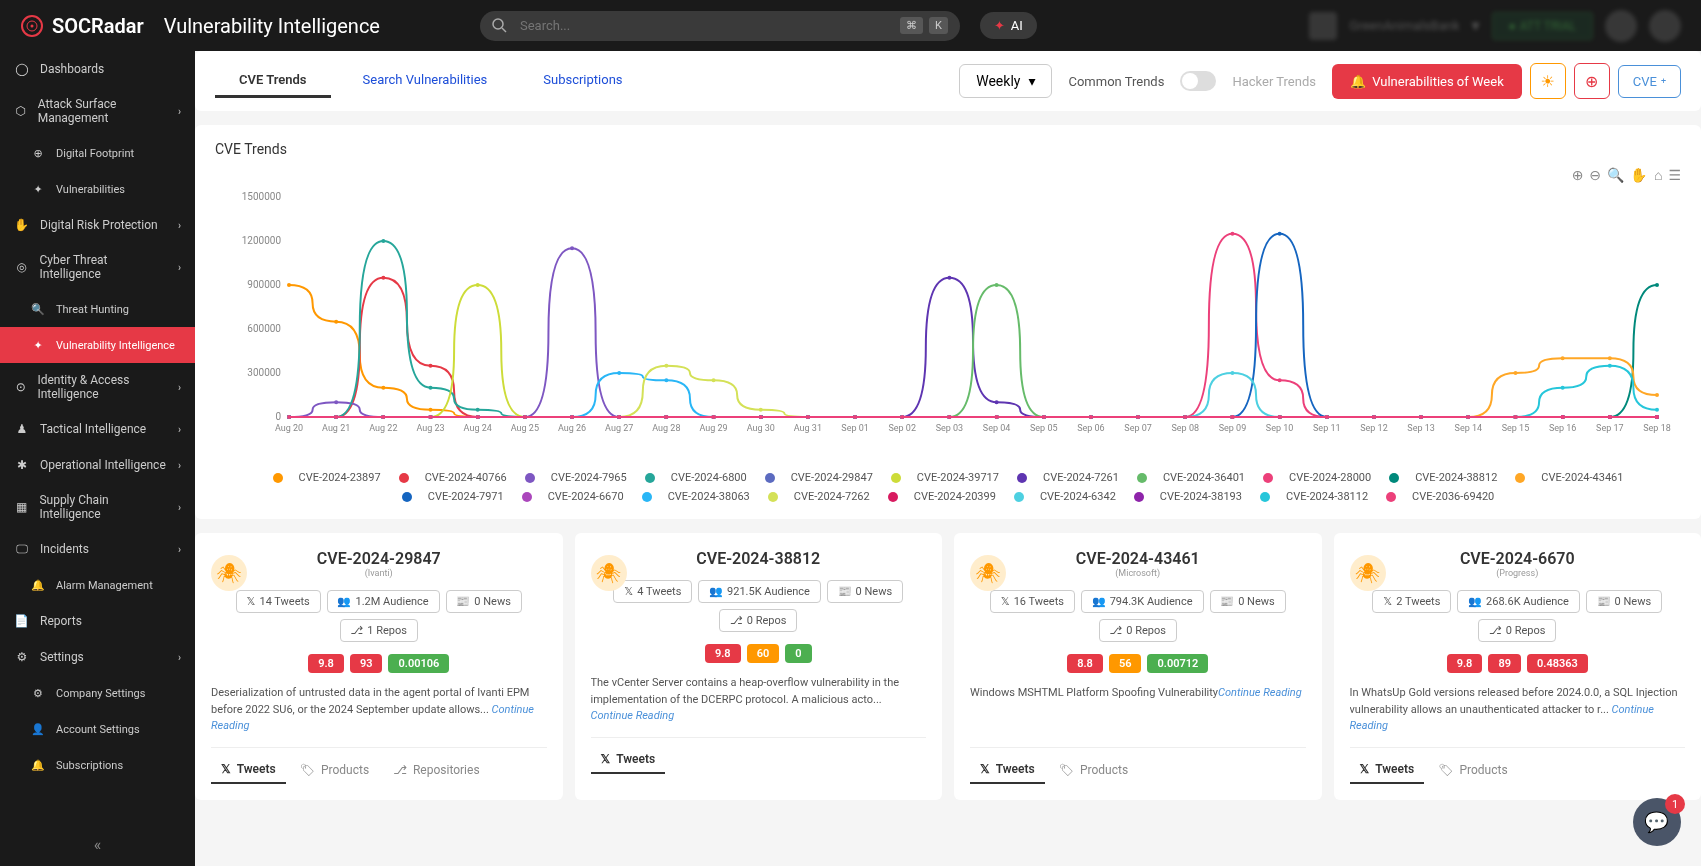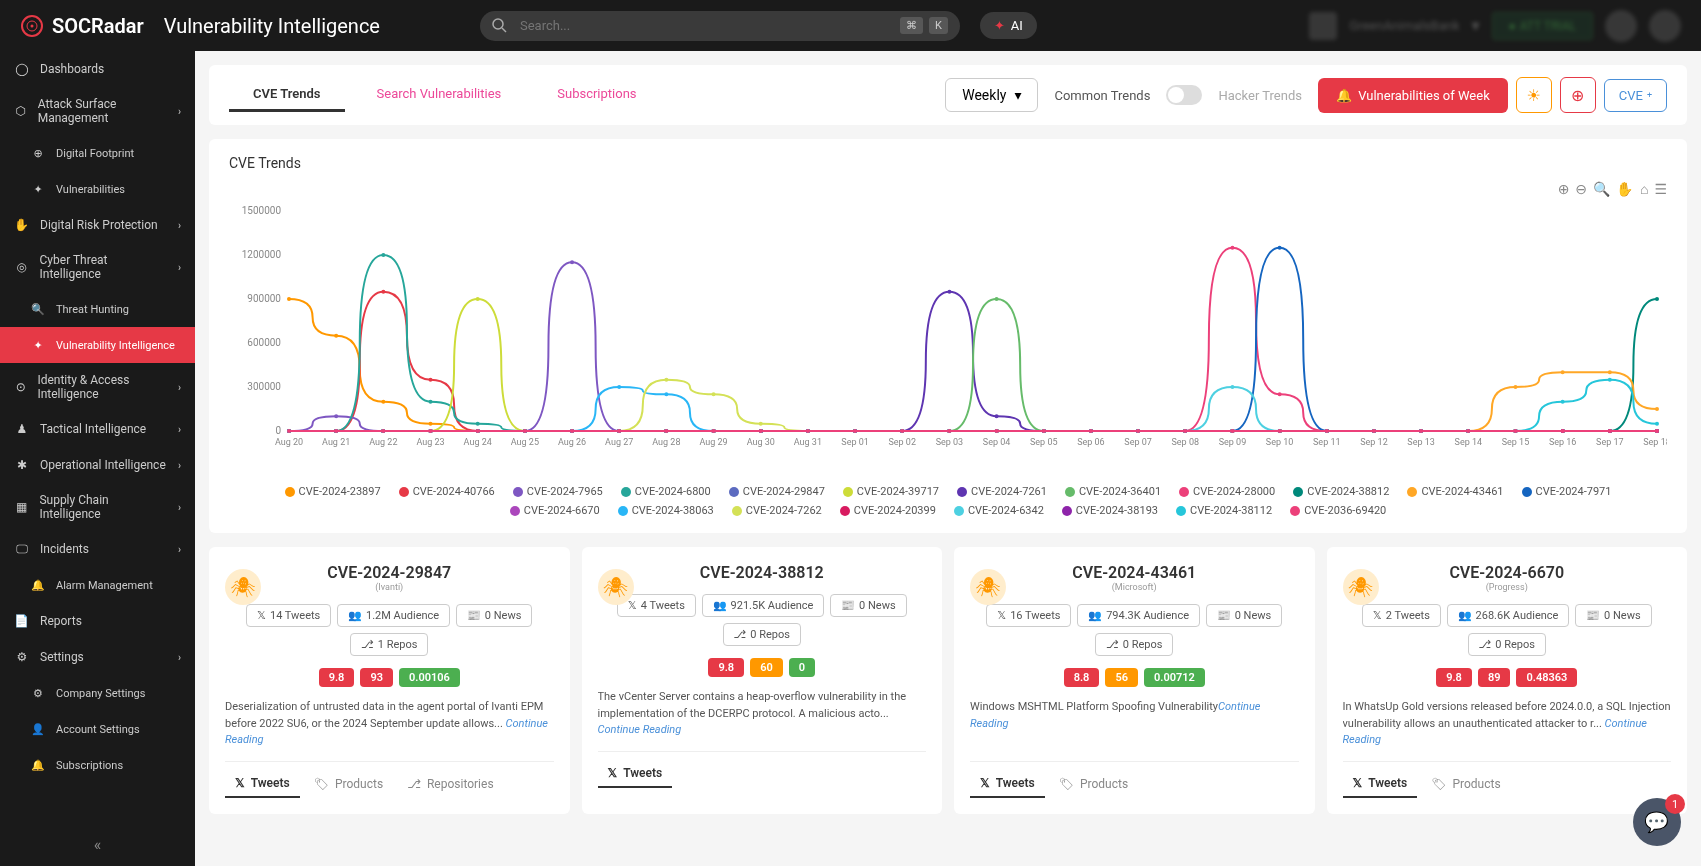--- a/index.html
+++ b/index.html
@@ -36,7 +36,7 @@
 .collapse-btn { margin-top: auto; padding: 12px; text-align: center; color: #888; cursor: pointer; }
 
 
-.main { flex: 1; overflow-y: auto; padding: 14px; background: #f5f5f5; }
+.main { flex: 1; overflow-y: auto; background: #f5f5f5; }
 
 
 .tabs-bar { background: #fff; border-radius: 6px; padding: 12px 20px; display: flex; align-items: center; gap: 8px; margin-bottom: 14px; }

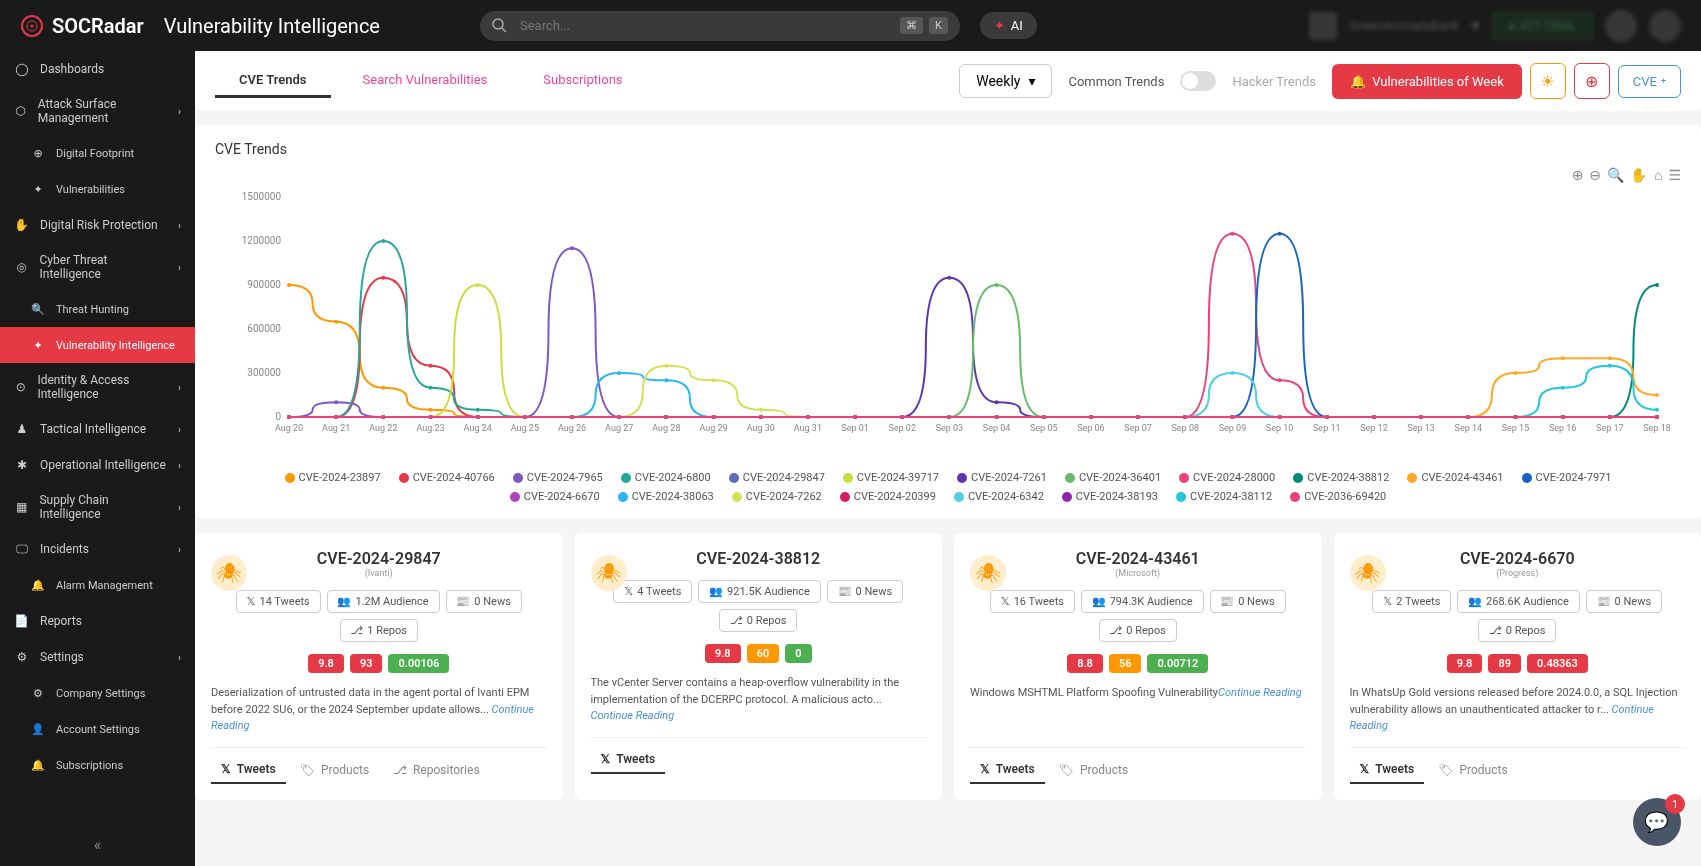--- a/index.html
+++ b/index.html
@@ -40,7 +40,7 @@
 
 
 .tabs-bar { background: #fff; border-radius: 6px; padding: 12px 20px; display: flex; align-items: center; gap: 8px; margin-bottom: 14px; }
-.tab { padding: 8px 24px; font-size: 13px; color: #ec4899; cursor: pointer; border-radius: 4px 4px 0 0; }
+.tab { padding: 8px 24px; font-size: 13px; color: #1d4ed8; cursor: pointer; border-radius: 4px 4px 0 0; }
 .tab.active { color: #333; font-weight: 600; border-bottom: 3px solid #333; }
 .dropdown { border: 1px solid #ccc; border-radius: 6px; padding: 8px 16px; font-size: 14px; display: flex; align-items: center; gap: 8px; cursor: pointer; margin-left: auto; }
 .toggle-label { font-size: 13px; color: #555; margin: 8px 8px; }

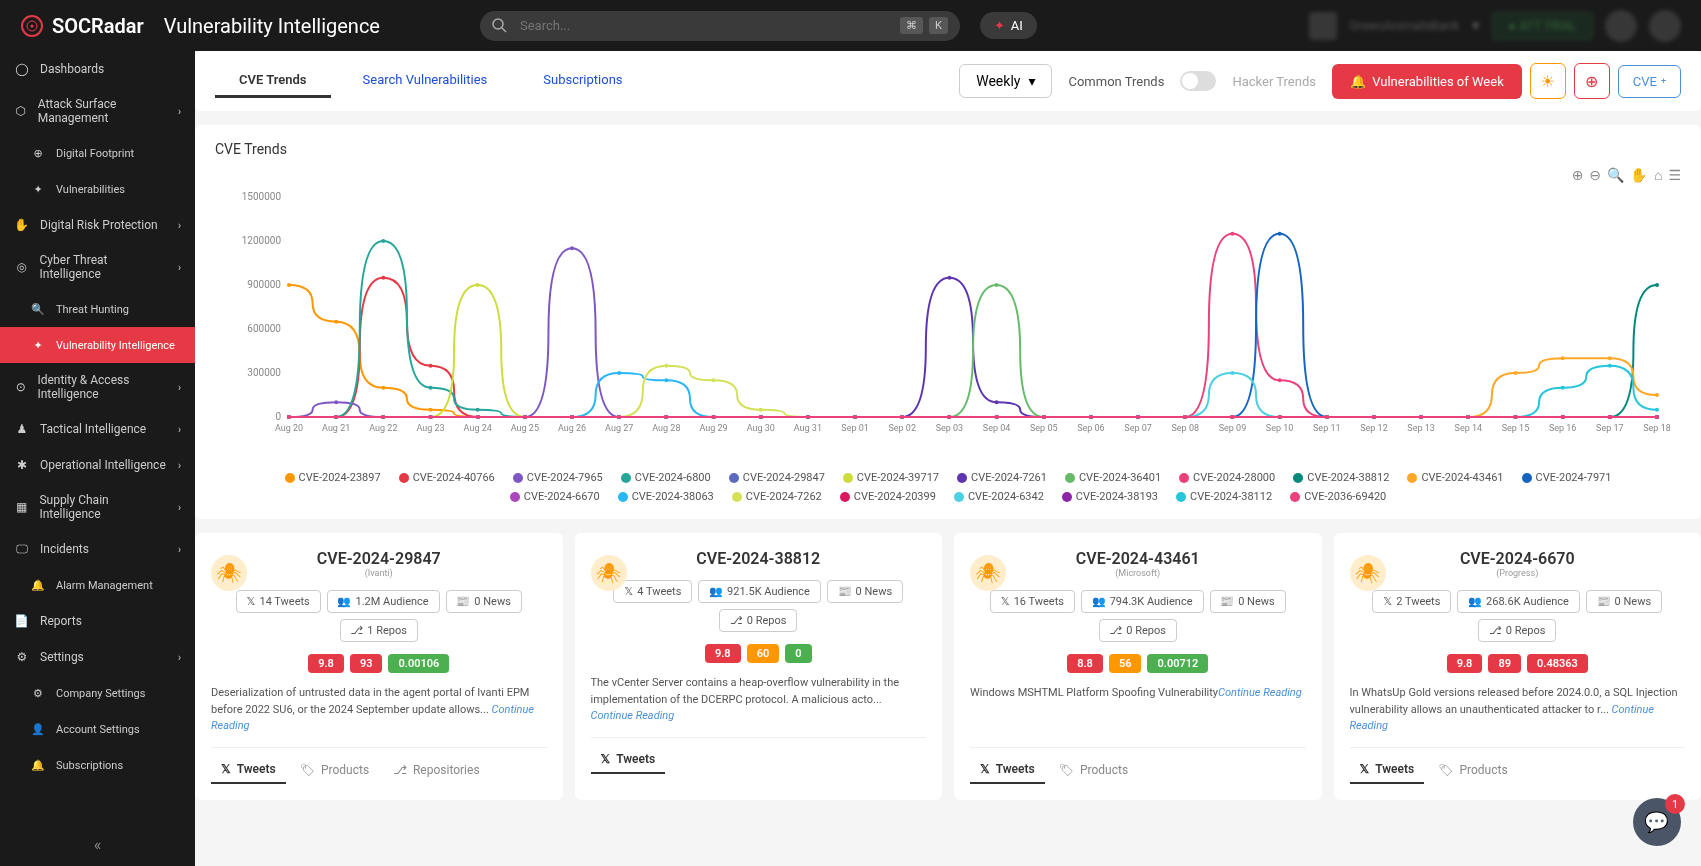--- a/index.html
+++ b/index.html
@@ -61,7 +61,7 @@
 .chart-tools span.blue { color: #4a90d9; }
 .chart-svg { width: 100%; height: 270px; }
 .legend { display: flex; flex-wrap: wrap; gap: 6px 18px; justify-content: center; padding: 10px 40px 0; font-size: 11px; }
-.legend-item { display: flex; align-items: center; gap: 4px; color: #555; }
+.legend-item { display: flex; align-items: center; gap: 16px; color: #555; }
 .legend-dot { width: 10px; height: 10px; border-radius: 50%; }
 
 

